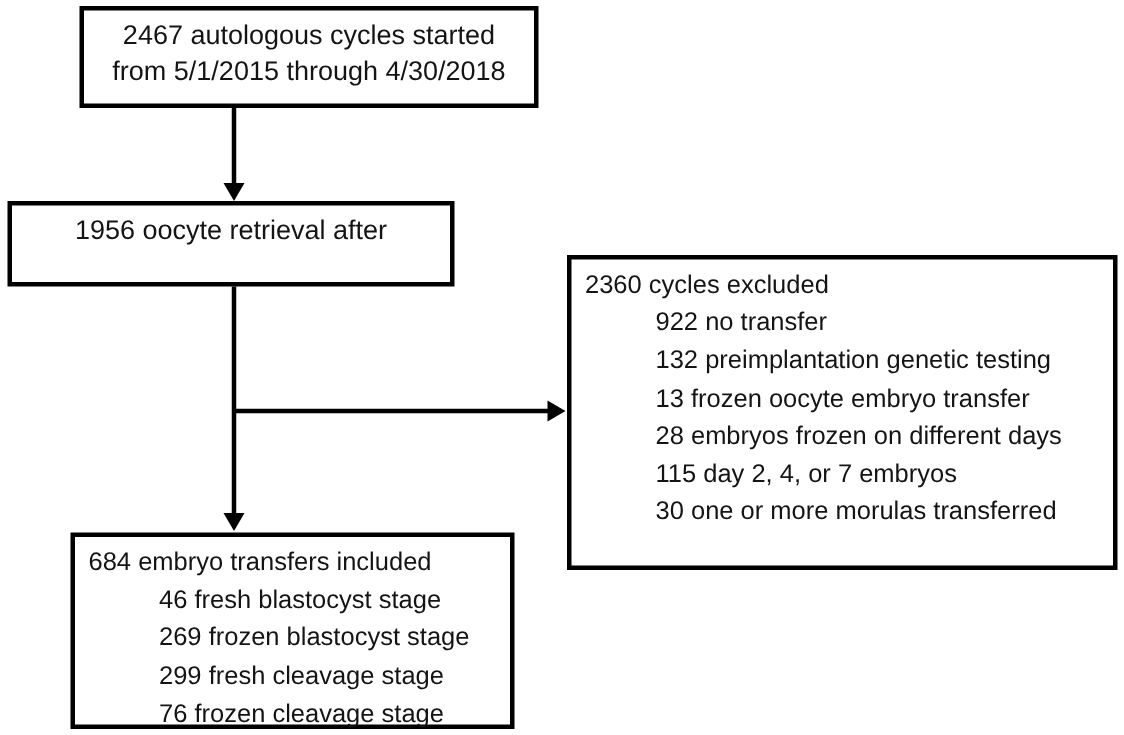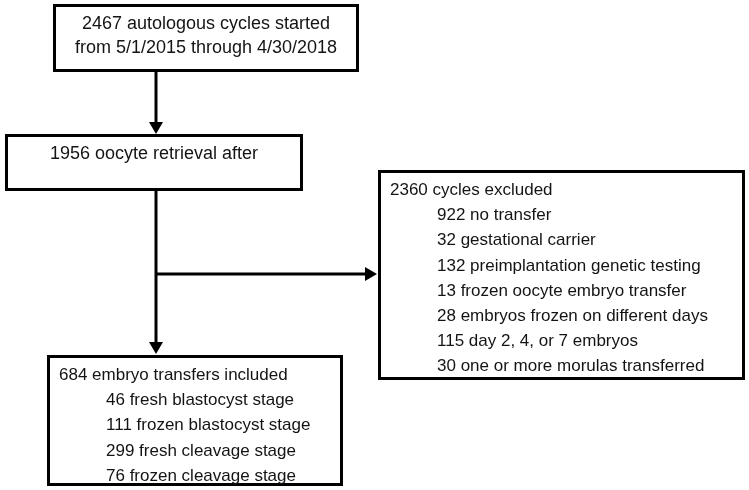--- a/index.html
+++ b/index.html
@@ -102,7 +102,6 @@
   <div class="box listbox" id="box-excluded">
     <div class="list-title">2360 cycles excluded</div>
     <div class="indent">922 no transfer</div>
-    <div class="indent">32 gestational carrier</div>
     <div class="indent">132 preimplantation genetic testing</div>
     <div class="indent">13 frozen oocyte embryo transfer</div>
     <div class="indent">28 embryos frozen on different days</div>

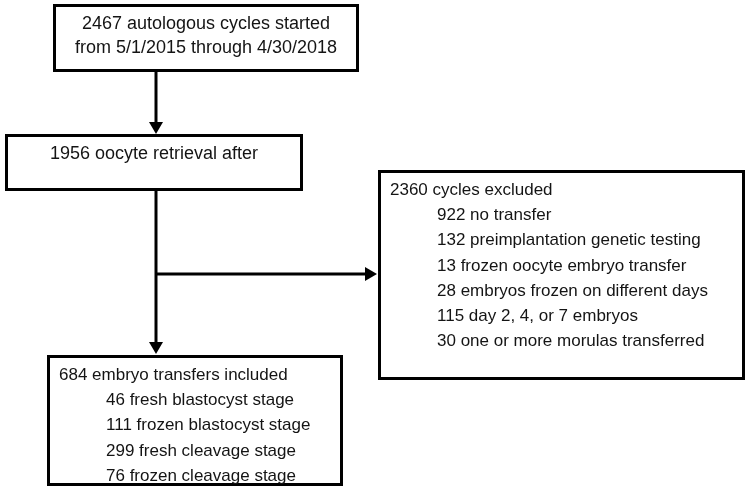--- a/index.html
+++ b/index.html
@@ -112,7 +112,7 @@
   <div class="box listbox" id="box-included">
     <div class="list-title">684 embryo transfers included</div>
     <div class="indent">46 fresh blastocyst stage</div>
-    <div class="indent">111 frozen blastocyst stage</div>
+    <div class="indent">269 frozen blastocyst stage</div>
     <div class="indent">299 fresh cleavage stage</div>
     <div class="indent">76 frozen cleavage stage</div>
   </div>

